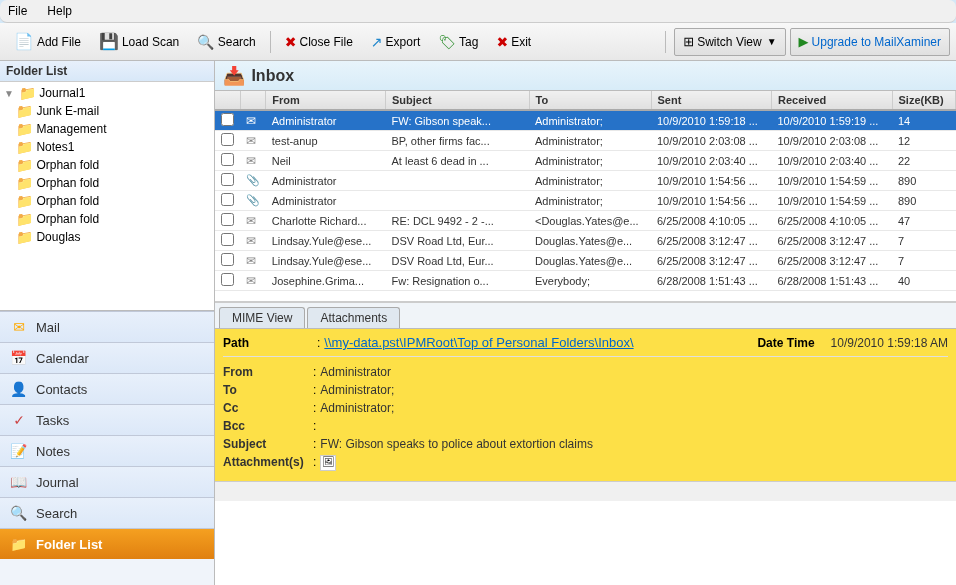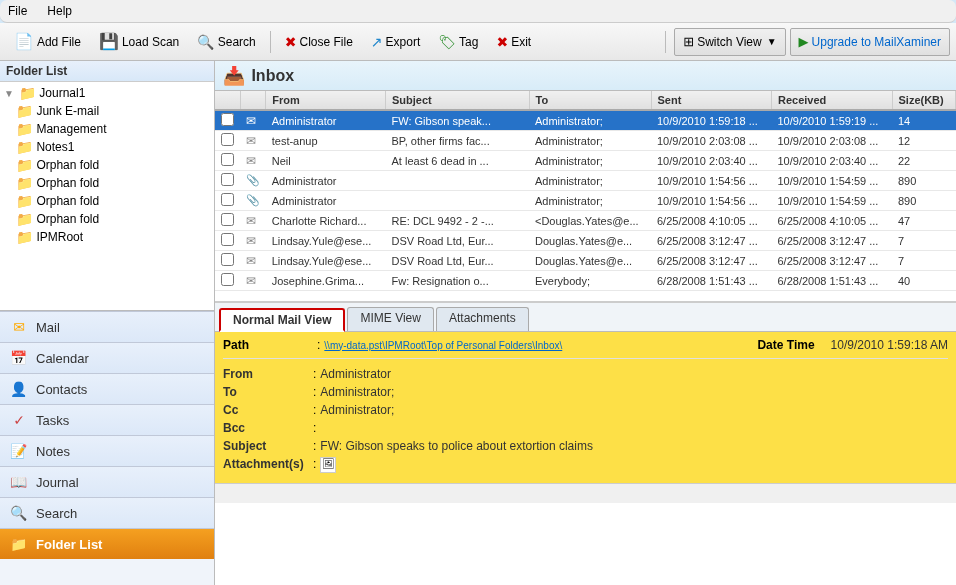--- a/index.html
+++ b/index.html
@@ -191,7 +191,7 @@
         </div>
         <div class="folder-item" style="padding-left: 16px;">
           <span style="color:#f5a020; font-size:14px;">📁</span>
-          <span>IPMRoot</span>
+          <span>Douglas</span>
         </div>
       </div>
       <div class="folder-scroll-area">

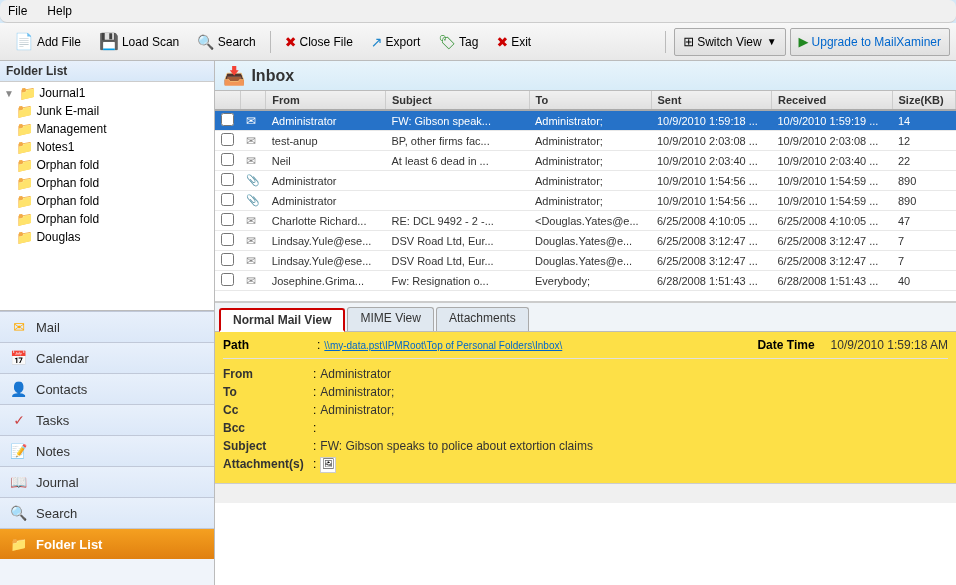--- a/index.html
+++ b/index.html
@@ -358,7 +358,6 @@
     <div class="email-preview-section">
 
       <div class="preview-tabs">
-        <div class="preview-tab active highlighted">Normal Mail View</div>
         <div class="preview-tab">MIME View</div>
         <div class="preview-tab">Attachments</div>
       </div>

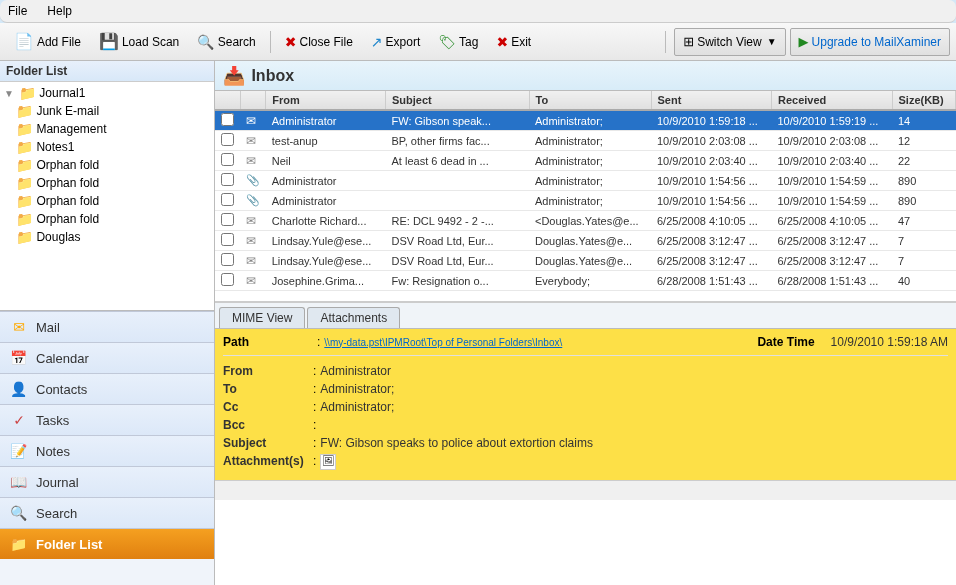--- a/index.html
+++ b/index.html
@@ -76,7 +76,7 @@
     .preview-value { color: #333; flex: 1; }
     .preview-path-row { display: flex; margin-bottom: 8px; align-items: center; border-bottom: 1px solid #e0e0e0; padding-bottom: 6px; }
     .preview-path-label { font-weight: bold; width: 90px; }
-    .preview-path-value { color: #0066cc; text-decoration: underline; cursor: pointer; flex: 1; font-size: 10px; }
+    .preview-path-value { color: #0066cc; text-decoration: underline; cursor: pointer; flex: 1; font-size: 13px; }
     .preview-datetime-label { margin-left: auto; font-weight: bold; margin-right: 8px; }
     .preview-datetime-value { color: #333; }
 

